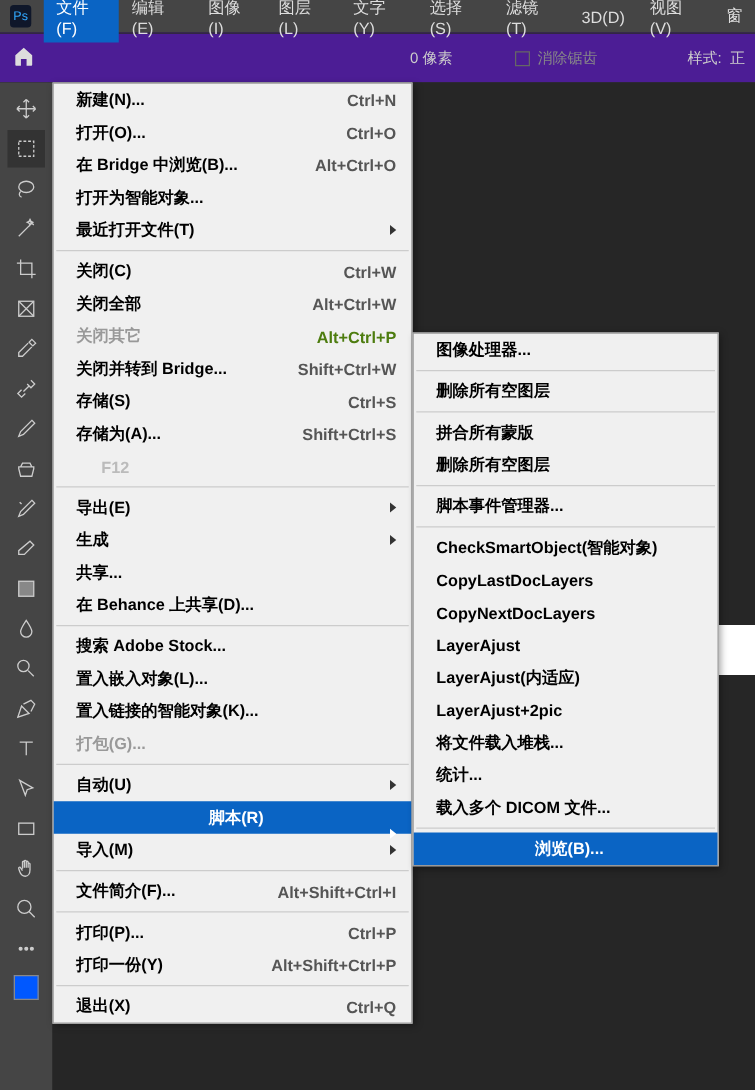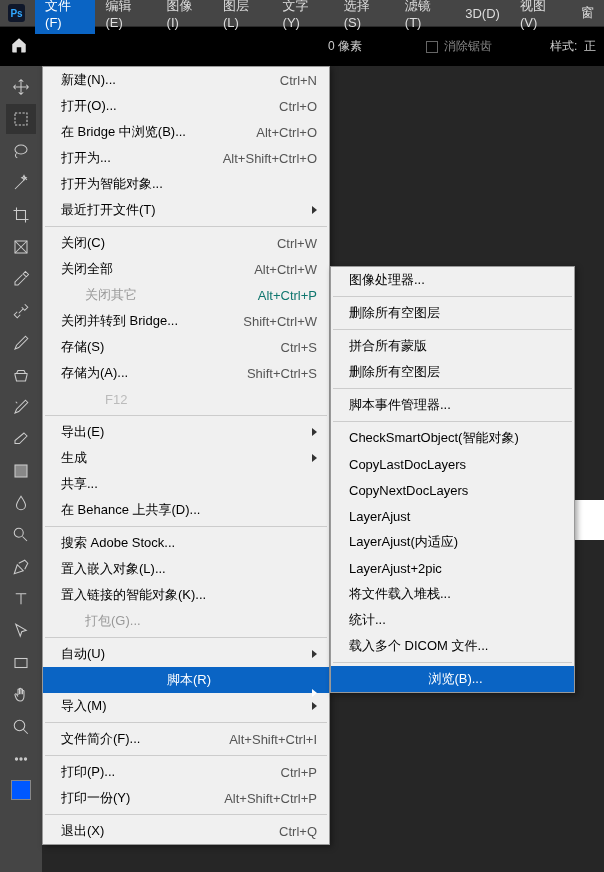--- a/index.html
+++ b/index.html
@@ -6,7 +6,7 @@
 body { background: #323232; width: 604px; height: 872px; overflow: hidden; font-size: 13px; color: #e0e0e0; }
 
 .menubar { background: #454545; height: 26px; display: flex; align-items: center; padding-left: 8px; }
-.menubar .ps-icon { width: 18px; height: 18px; background: #0f172a; border-radius: 3px; display: flex; align-items: center; justify-content: center; color: #31a8ff; font-size: 10px; font-weight: bold; margin-right: 10px; }
+.menubar .ps-icon { width: 18px; height: 18px; background: #0f172a; border-radius: 3px; display: flex; align-items: center; justify-content: center; color: #31a8ff; font-size: 10px; font-weight: normal; margin-right: 10px; }
 .menubar .menu-item { padding: 4px 10px; color: #ddd; cursor: default; }
 .menubar .menu-item.open { background: #0a64c4; color: #fff; }
 

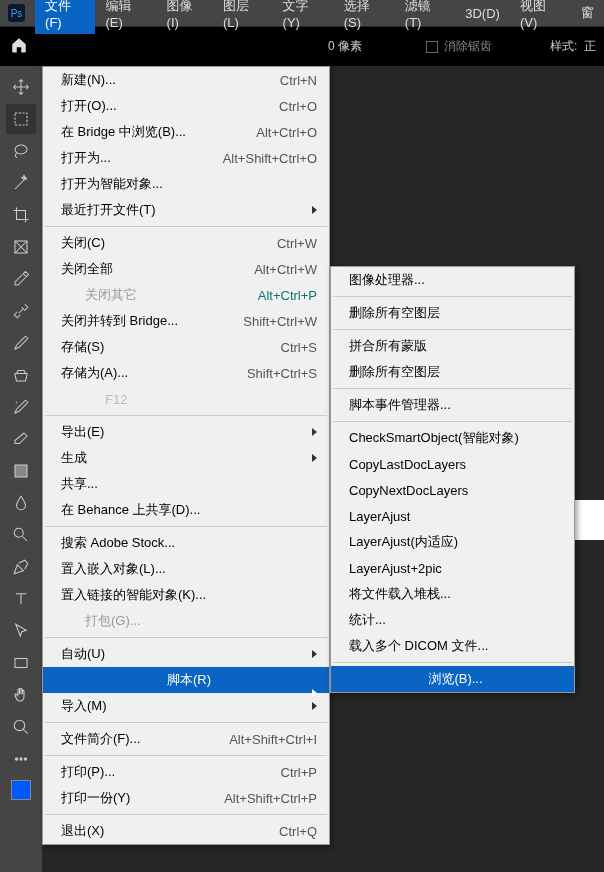--- a/index.html
+++ b/index.html
@@ -10,7 +10,7 @@
 .menubar .menu-item { padding: 4px 10px; color: #ddd; cursor: default; }
 .menubar .menu-item.open { background: #0a64c4; color: #fff; }
 
-.toolbar { background: #000000; height: 40px; display: flex; align-items: center; padding-left: 10px; border-top: 1px solid #2a2a2a; }
+.toolbar { background: #4c1d95; height: 40px; display: flex; align-items: center; padding-left: 10px; border-top: 1px solid #2a2a2a; }
 .toolbar .home-icon svg { width: 18px; height: 18px; fill: #ddd; }
 .toolbar .pixel-label { margin-left: 300px; color: #ccc; font-size: 12px; }
 .toolbar .anti-alias { margin-left: 64px; color: #888; font-size: 12px; display: flex; align-items: center; justify-content: center; }

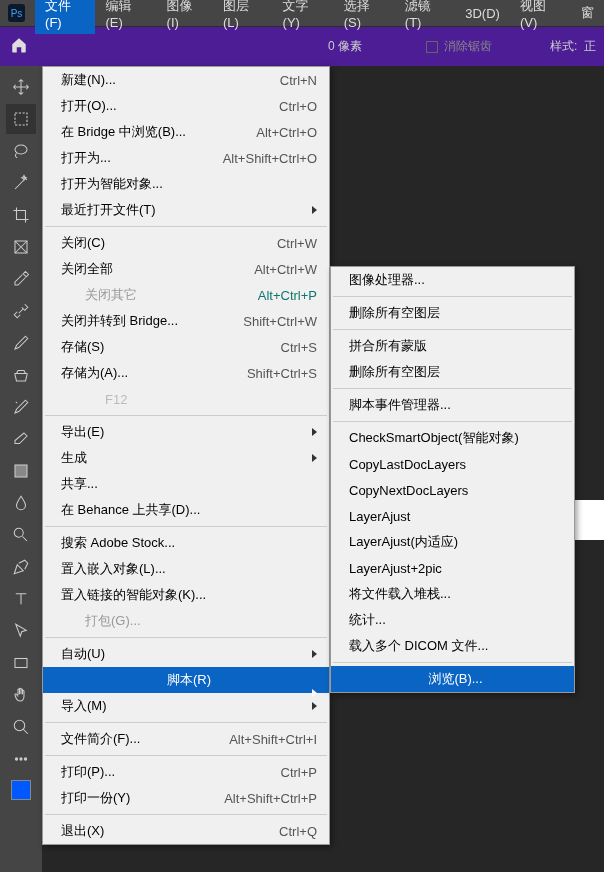--- a/index.html
+++ b/index.html
@@ -13,7 +13,7 @@
 .toolbar { background: #4c1d95; height: 40px; display: flex; align-items: center; padding-left: 10px; border-top: 1px solid #2a2a2a; }
 .toolbar .home-icon svg { width: 18px; height: 18px; fill: #ddd; }
 .toolbar .pixel-label { margin-left: 300px; color: #ccc; font-size: 12px; }
-.toolbar .anti-alias { margin-left: 64px; color: #888; font-size: 12px; display: flex; align-items: center; justify-content: center; }
+.toolbar .anti-alias { margin-left: 50px; color: #888; font-size: 12px; display: flex; align-items: center; justify-content: center; }
 .toolbar .anti-alias .checkbox { width: 12px; height: 12px; border: 1px solid #666; margin-right: 6px; }
 .toolbar .style-label { margin-left: auto; margin-right: 8px; color: #ccc; font-size: 12px; }
 

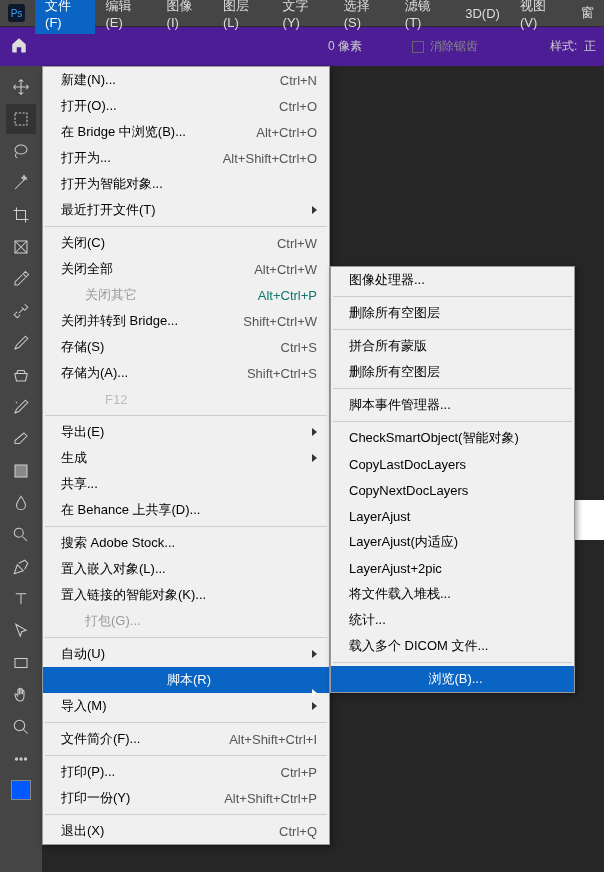--- a/index.html
+++ b/index.html
@@ -17,7 +17,7 @@
 .toolbar .anti-alias .checkbox { width: 12px; height: 12px; border: 1px solid #666; margin-right: 6px; }
 .toolbar .style-label { margin-left: auto; margin-right: 8px; color: #ccc; font-size: 12px; }
 
-.workspace { position: relative; background: #262626; height: calc(872px - 66px); display: flex; }
+.workspace { position: relative; background: #262626; height: calc(872px - 66px); display: flex; font-weight: bold; }
 .tool-panel { width: 42px; background: #454545; display: flex; flex-direction: column; align-items: center; padding-top: 6px; gap: 2px; }
 .tool-btn { width: 30px; height: 30px; display: flex; align-items: center; justify-content: center; color: #ccc; }
 .tool-btn svg { width: 18px; height: 18px; fill: none; stroke: #ccc; stroke-width: 1.4; }

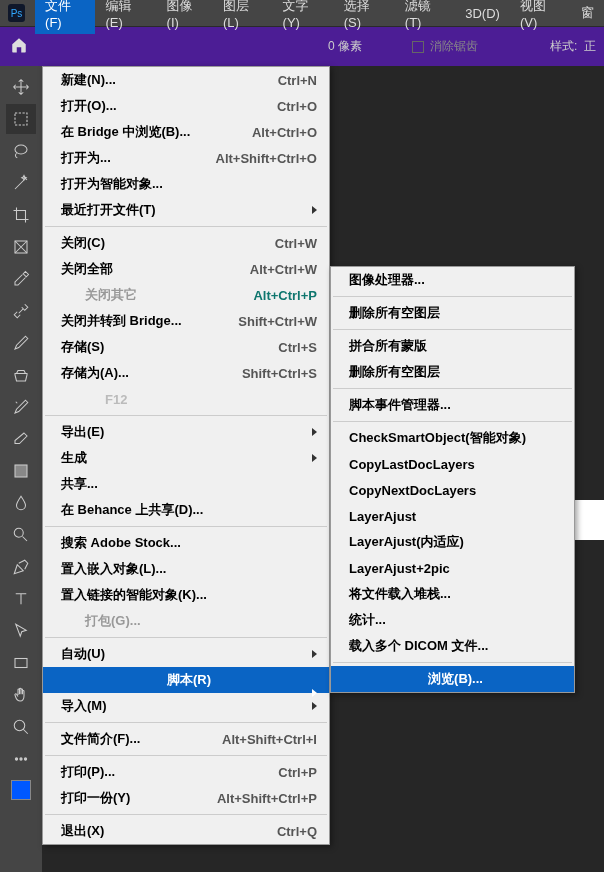--- a/index.html
+++ b/index.html
@@ -207,10 +207,6 @@
         <span class="shortcut">Alt+Ctrl+O</span>
       </div>
     <div class="dd-item">
-        <span class="label">打开为...</span>
-        <span class="shortcut">Alt+Shift+Ctrl+O</span>
-      </div>
-    <div class="dd-item">
         <span class="label">打开为智能对象...</span>
       </div>
     <div class="dd-item">

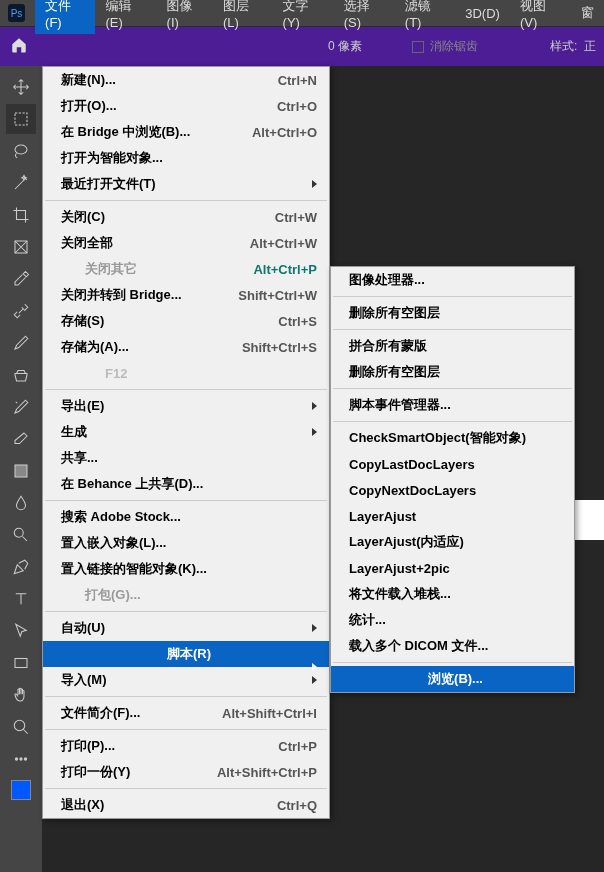--- a/index.html
+++ b/index.html
@@ -29,7 +29,7 @@
 
 .dropdown { position: absolute; top: 0; left: 42px; width: 288px; background: #f0f0f0; border: 1px solid #999; box-shadow: 2px 2px 6px rgba(0,0,0,0.4); color: #000; }
 .dd-item { display: flex; align-items: center; padding: 4px 12px 4px 18px; height: 26px; font-size: 13px; }
-.dd-item.disabled { color: #999; margin-left: 24px; }
+.dd-item.disabled { color: #999; }
 .dd-item.highlighted { background: #0a64c4; color: #fff; flex-direction: column; }
 .dd-item .label { flex: 1; }
 .dd-item .shortcut { color: #555; margin-left: 20px; }

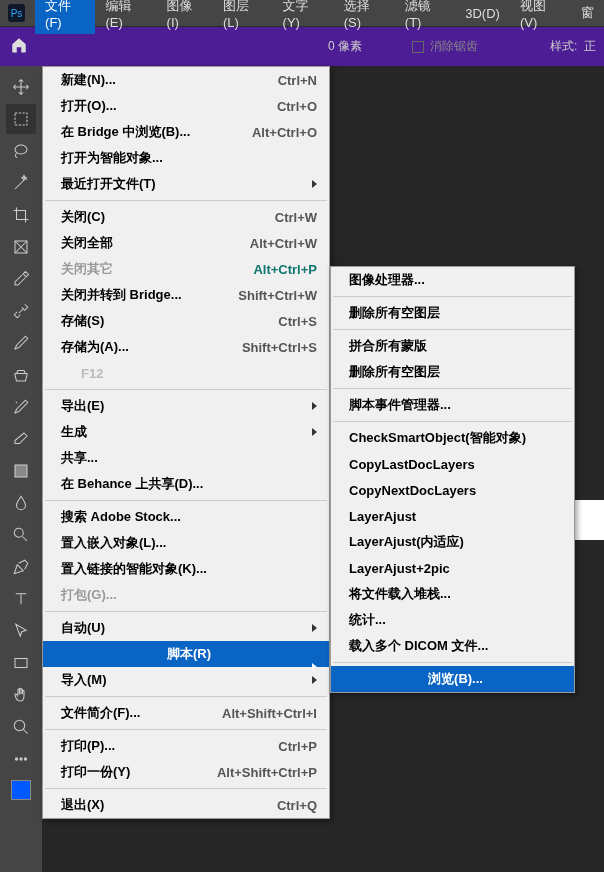--- a/index.html
+++ b/index.html
@@ -224,7 +224,7 @@
       </div>
     <div class="dd-item disabled">
         <span class="label">关闭其它</span>
-        <span class="shortcut" style="color:#0f766e">Alt+Ctrl+P</span>
+        <span class="shortcut" style="color:#4d7c0f">Alt+Ctrl+P</span>
       </div>
     <div class="dd-item">
         <span class="label">关闭并转到 Bridge...</span>

